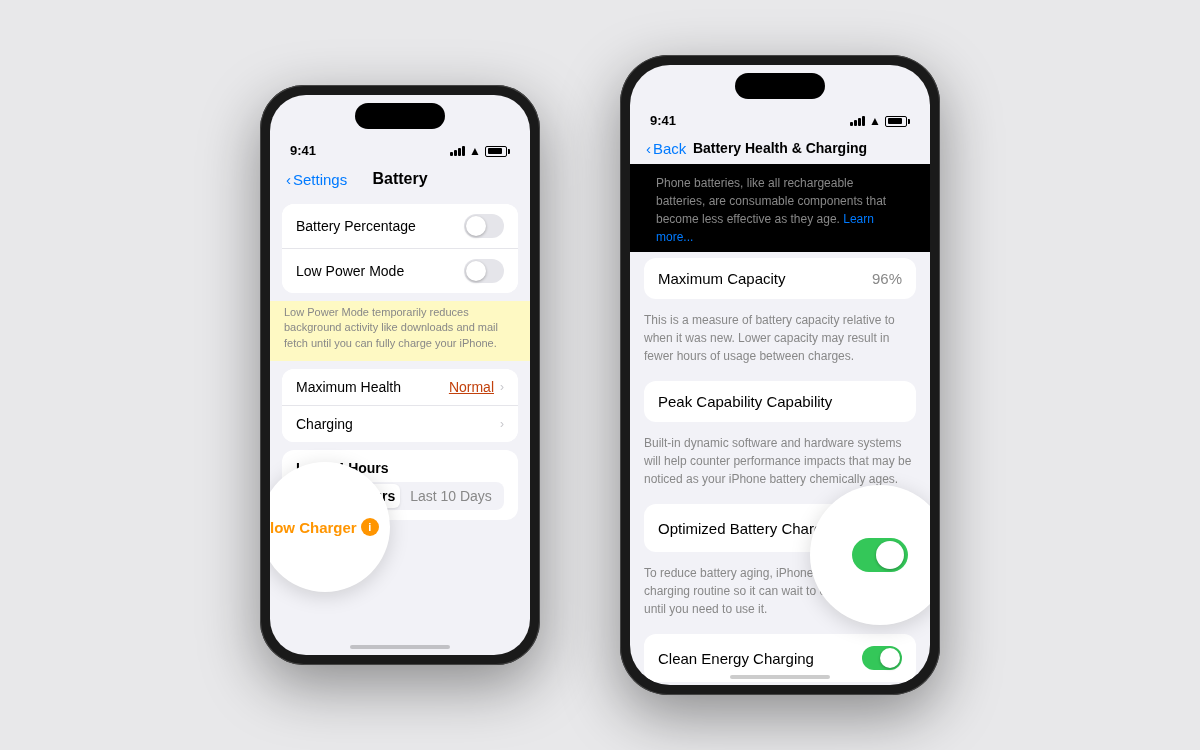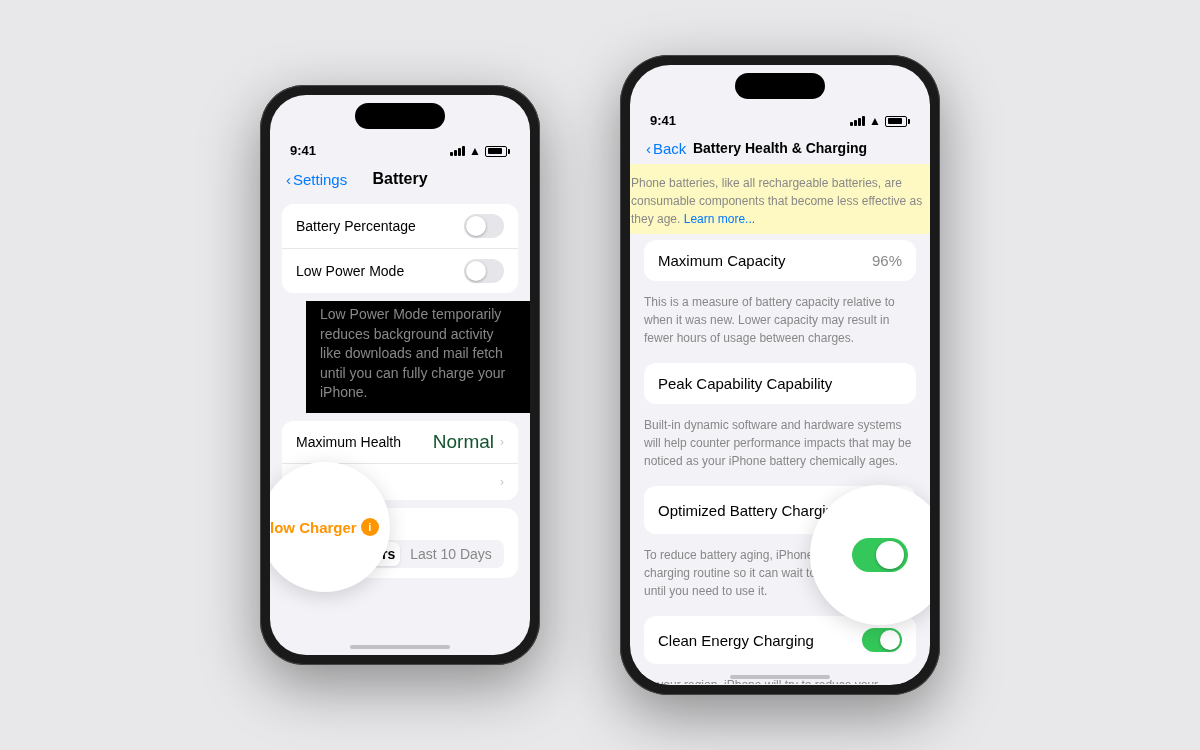--- a/index.html
+++ b/index.html
@@ -293,9 +293,9 @@
     .intro-text {
       font-size: 12px;
       color: #888;
-      padding: 10px 1px 6px;
+      padding: 10px 26px 6px;
       line-height: 1.5;
-      background: #fef9c3;
+      background: #000000;
     }
 
     

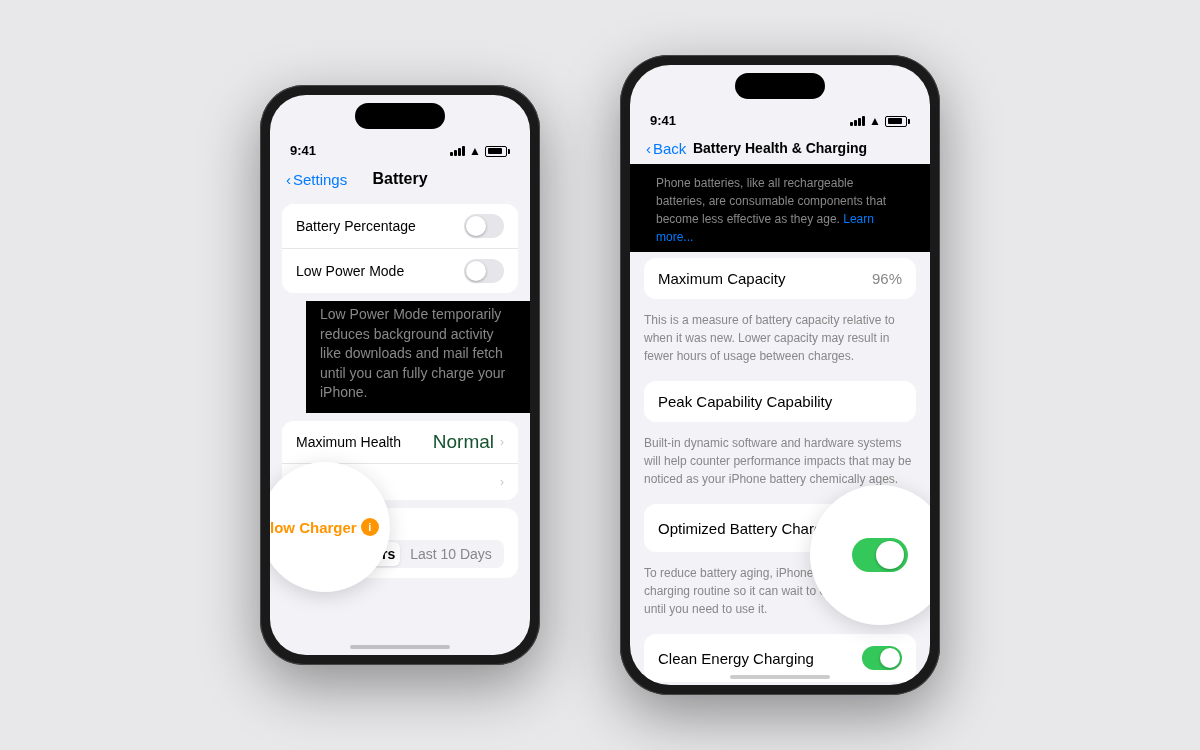--- a/index.html
+++ b/index.html
@@ -147,12 +147,11 @@
 
     
     .desc-text {
-      font-size: 14px;
+      font-size: 11px;
       color: #888;
       padding: 4px 14px 10px;
       line-height: 1.4;
-      background: #000000;
-      margin-left: 36px;
+      background: #fef9c3;
     }
 
     

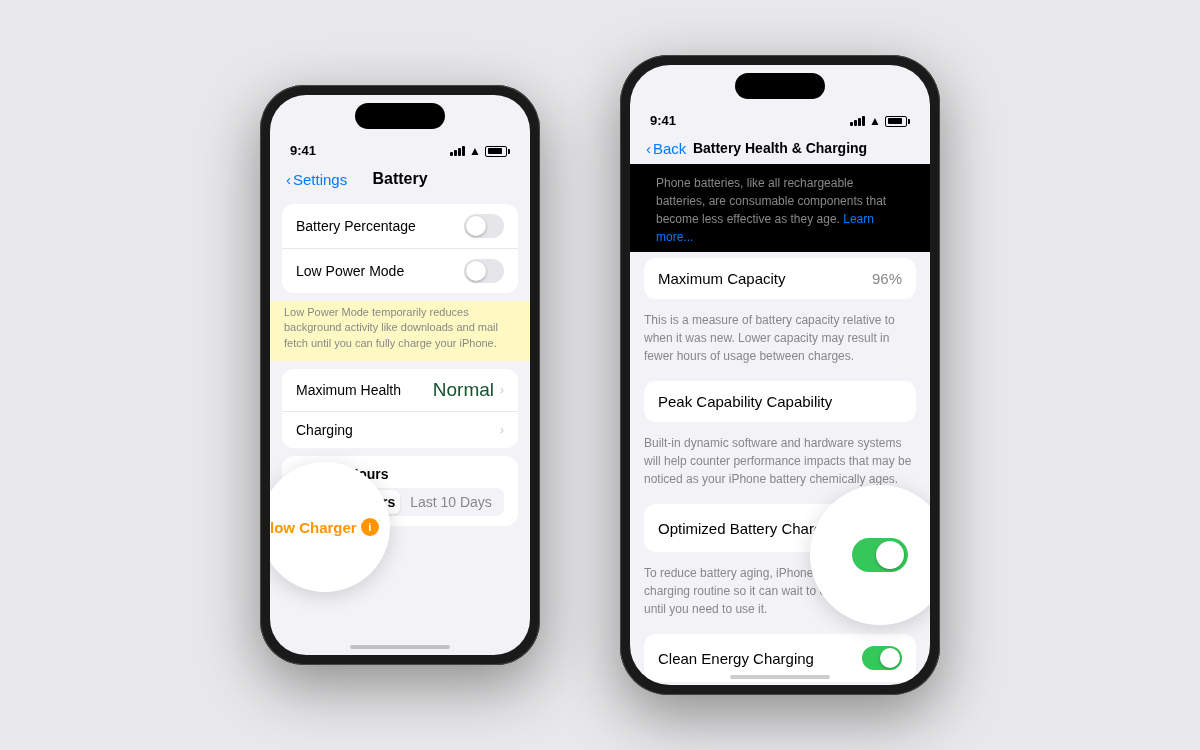--- a/index.html
+++ b/index.html
@@ -110,8 +110,9 @@
       gap: 6px;
     }
     .row-value {
-      font-size: 19px;
-      color: #14532d;
+      font-size: 14px;
+      color: #c2410c;
+      text-decoration: underline;
     }
     .chevron {
       color: #c7c7cc;

